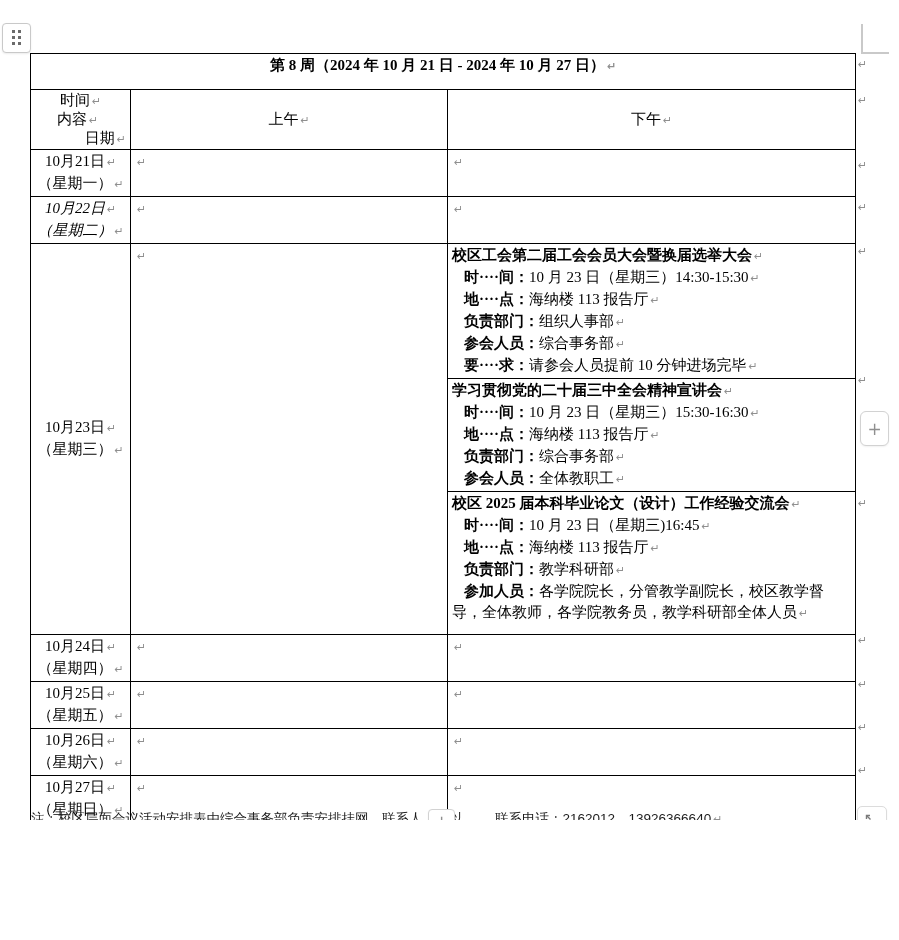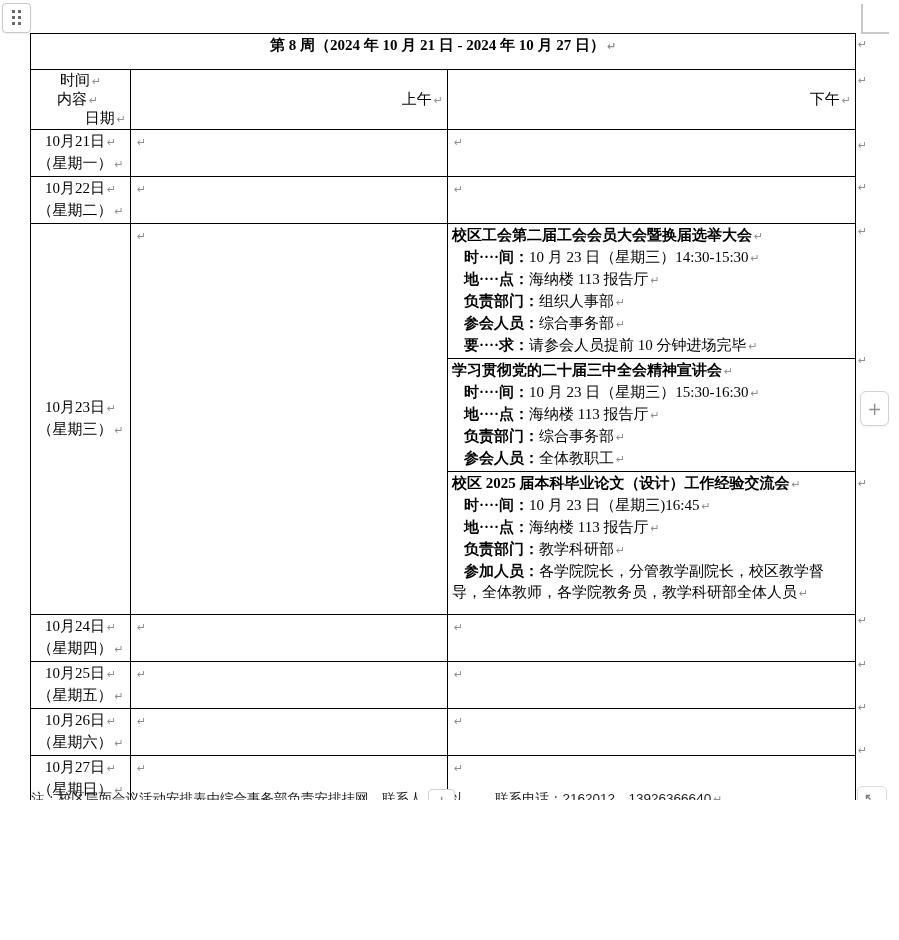--- a/index.html
+++ b/index.html
@@ -4,7 +4,7 @@
 <style>
   html,body{margin:0;padding:0;background:#fff;}
   .page{position:relative;width:899px;height:800px;background:#ffffff;overflow:hidden;
-        font-family:"Liberation Serif","DejaVu Serif",serif;color:#000;}
+        font-family:"Liberation Serif","DejaVu Serif",serif;color:#000;margin-top:20px;}
 
   
   table.sched{position:absolute;left:30px;top:33px;width:825px;border-collapse:collapse;table-layout:fixed;}

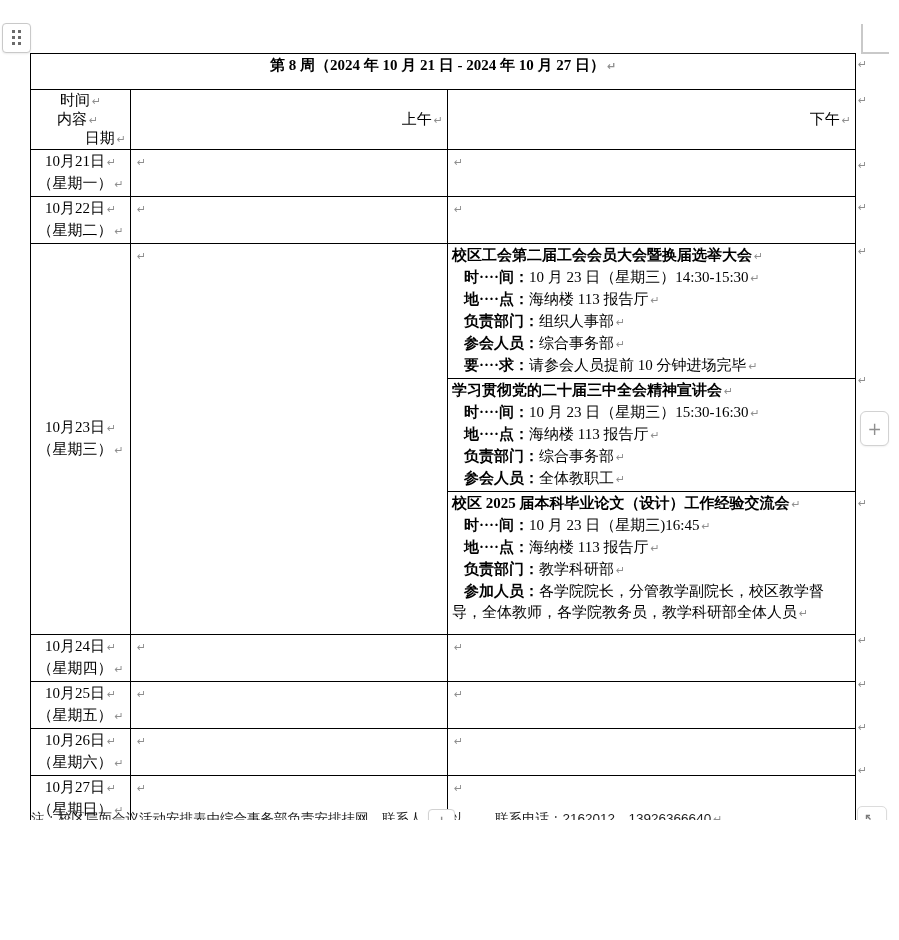--- a/index.html
+++ b/index.html
@@ -25,7 +25,7 @@
   .c-content{text-align:left;padding-left:22px;}
   .c-date{text-align:right;}
 
-  .mid-cell{text-align:right;vertical-align:middle !important;}
+  .mid-cell{text-align:center;vertical-align:middle !important;}
 
   .date-cell{text-align:center;vertical-align:middle !important;line-height:22px;}
   .empty-cell{vertical-align:top;padding-left:7px;padding-top:3px;}

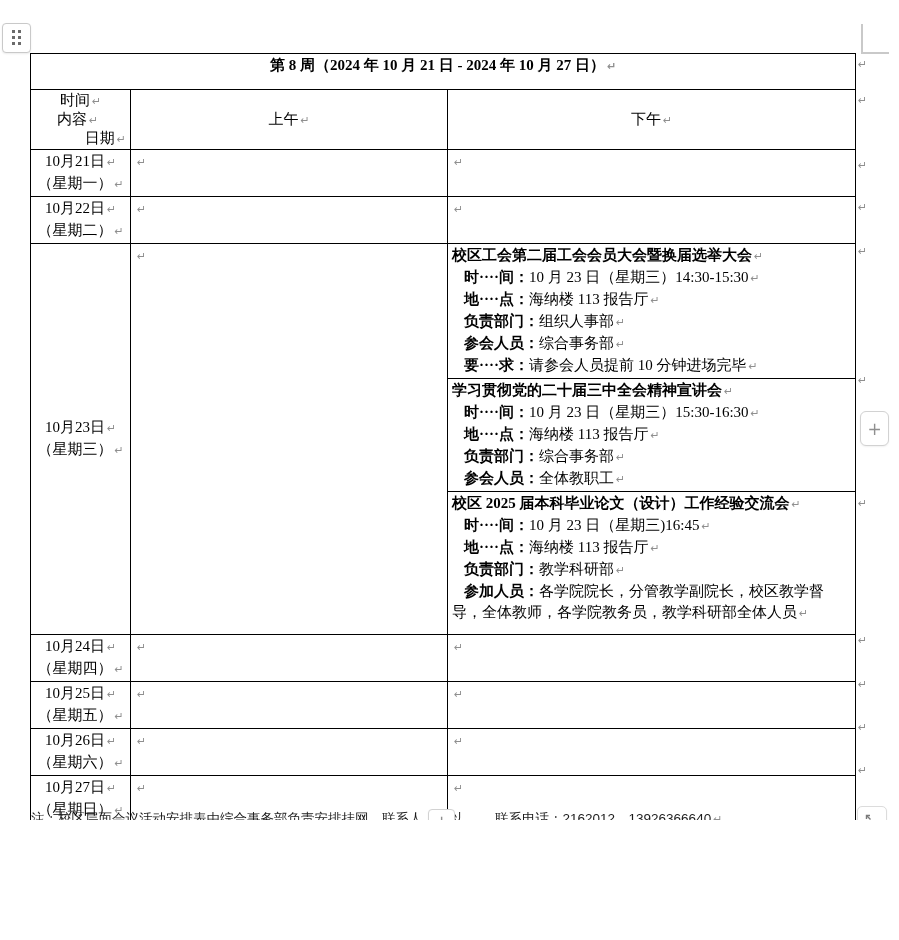--- a/index.html
+++ b/index.html
@@ -14,7 +14,7 @@
   .title-cell{height:33px;text-align:center;font-weight:bold;font-size:17px;vertical-align:middle;}
   .h-header{height:59px;}
   .h-day{height:41px;}
-  .h-day22{height:36px;}
+  .h-day22{height:36px;font-style:italic;}
   .h-e1{height:132px;}
   .h-e2{height:111px;}
   .h-e3{height:143px;}

